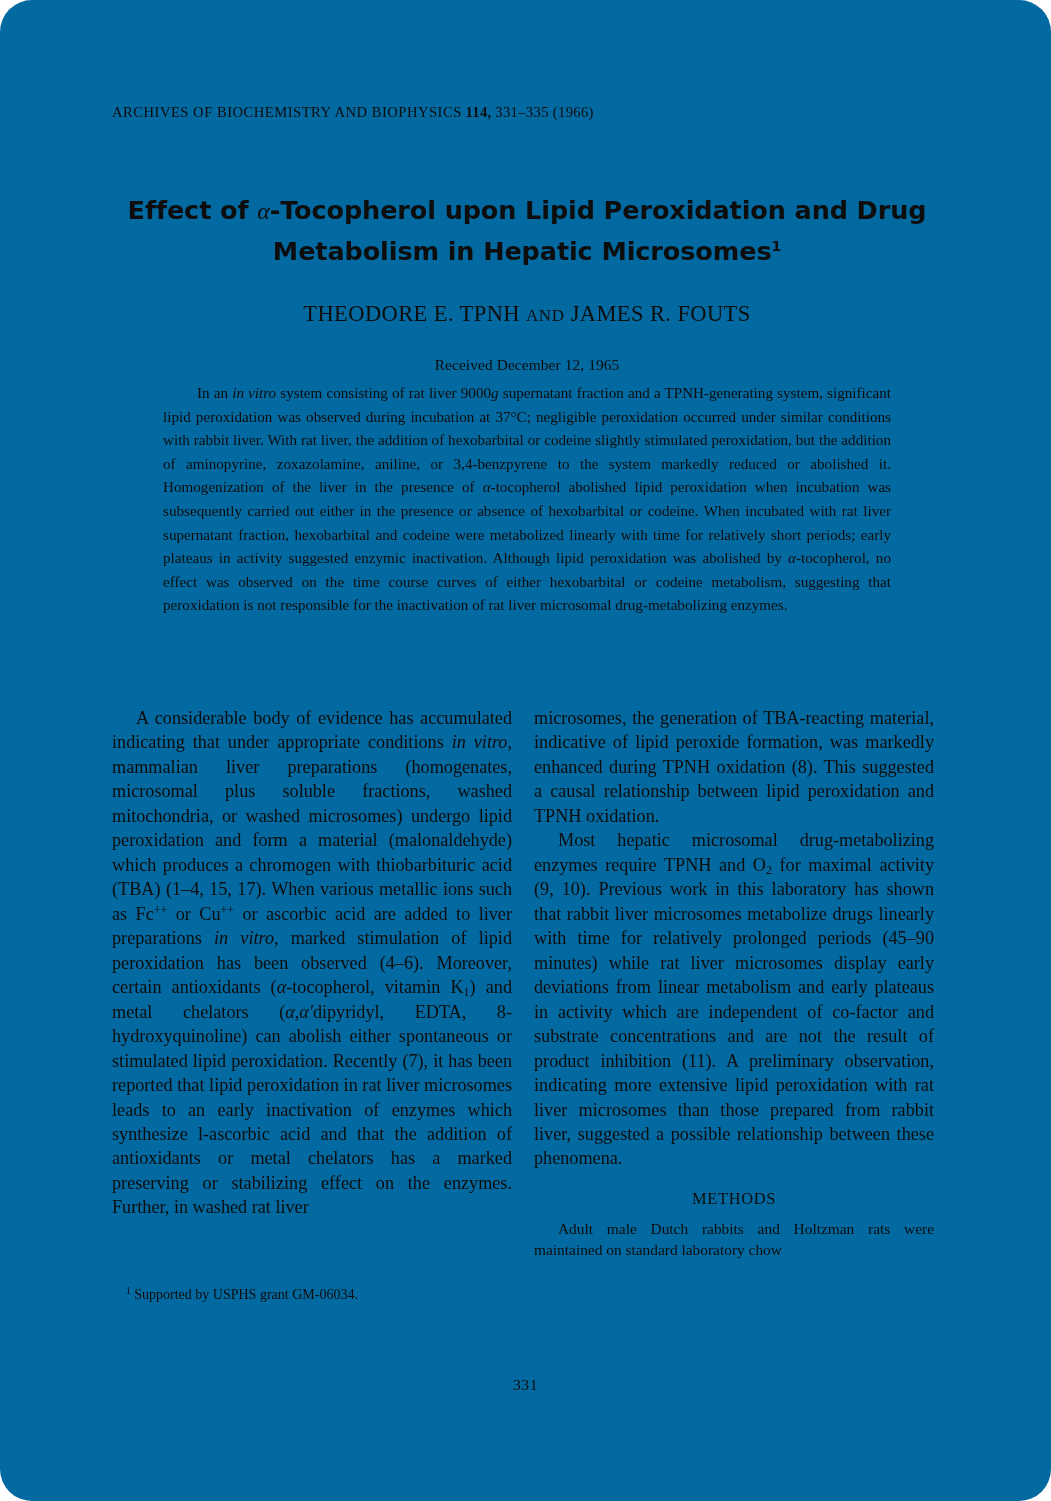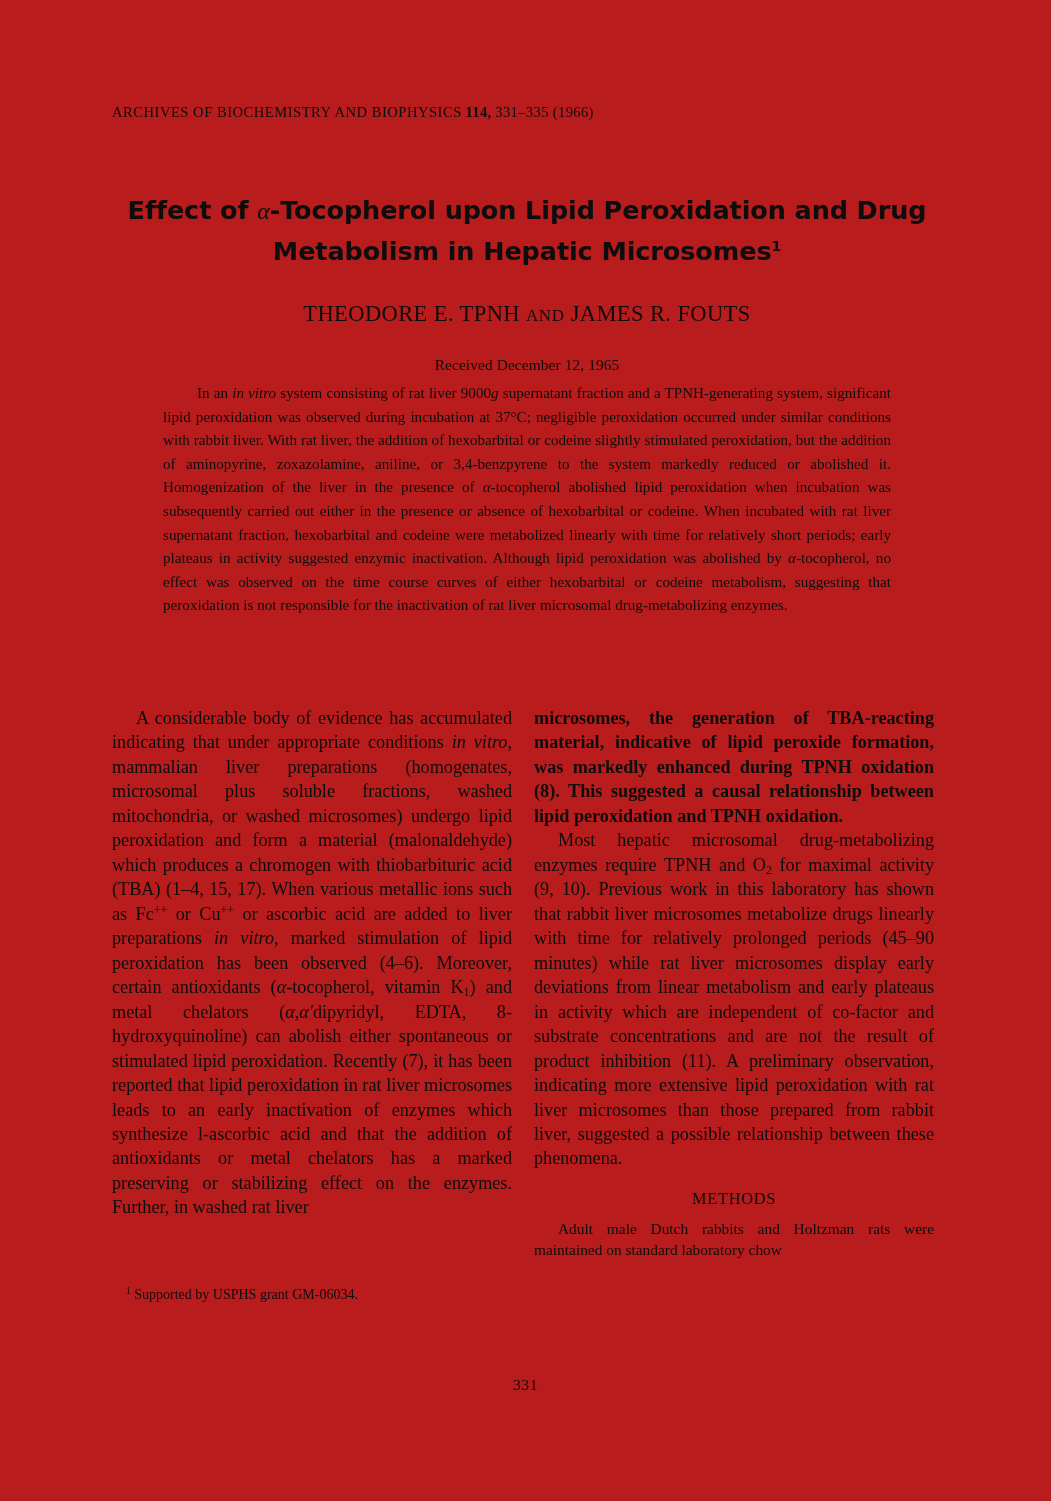--- a/index.html
+++ b/index.html
@@ -21,7 +21,8 @@
     left: 0; top: 0;
     width: 1051px;
     height: 1501px;
-    background: #b91c1c;
+    background: #0369a1;
+    border-radius: 32px;
   }
 
   

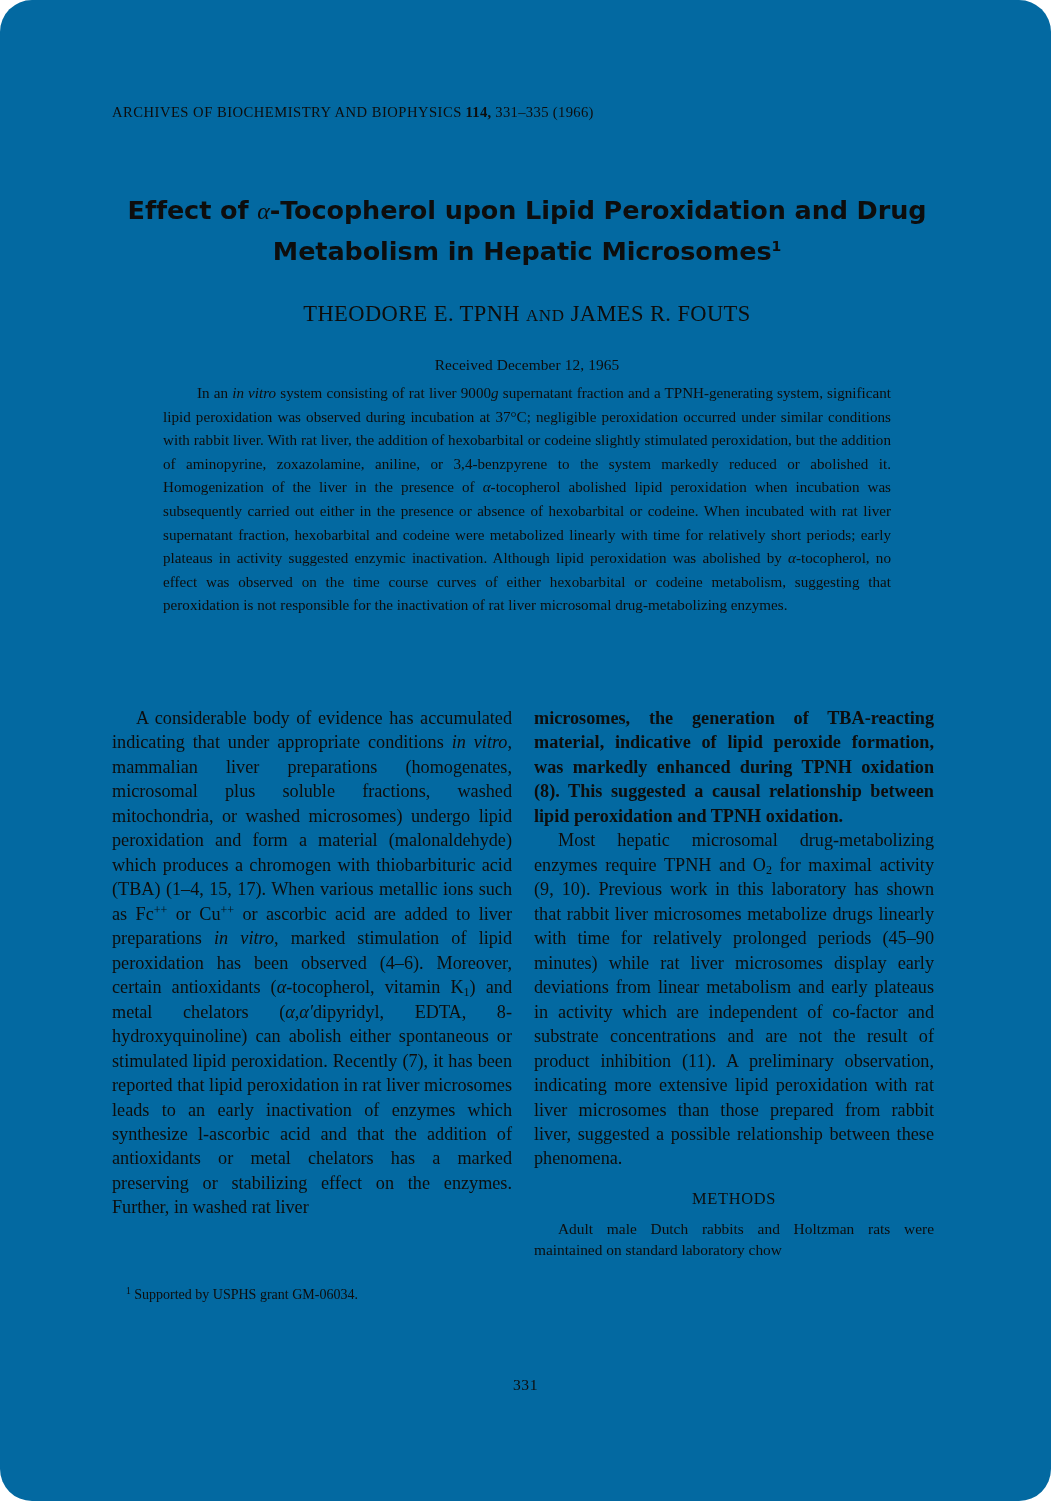--- a/index.html
+++ b/index.html
@@ -123,7 +123,7 @@
     margin: 0;
     text-indent: 24px;
   }
-  .col p.noindent { text-indent: 0; font-weight: bold; }
+  .col p.noindent { text-indent: 0; }
   .col i { font-style: italic; }
   .col sup {
     font-size: 0.66em;

